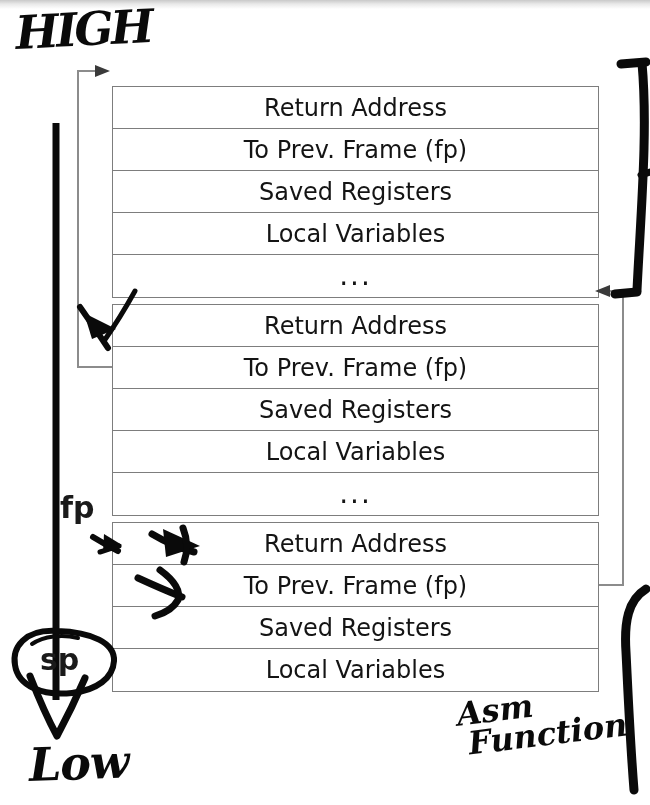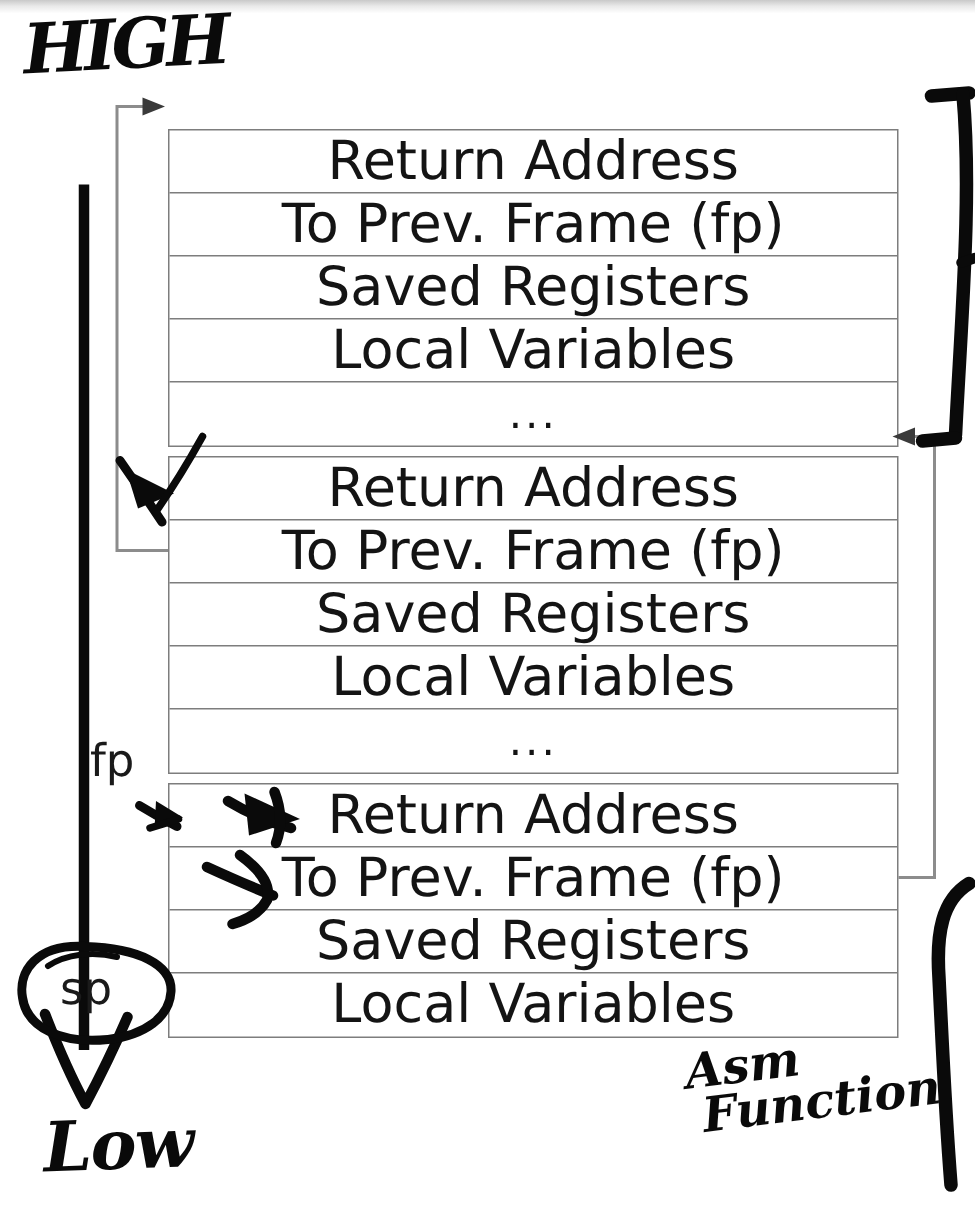--- a/index.html
+++ b/index.html
@@ -39,7 +39,7 @@
     height: 42px;
     line-height: 42px;
     text-align: center;
-    font-size: 36px;
+    font-size: 24px;
     color: #141414;
     border-bottom: 1px solid #7d7d7d;
     box-sizing: border-box;

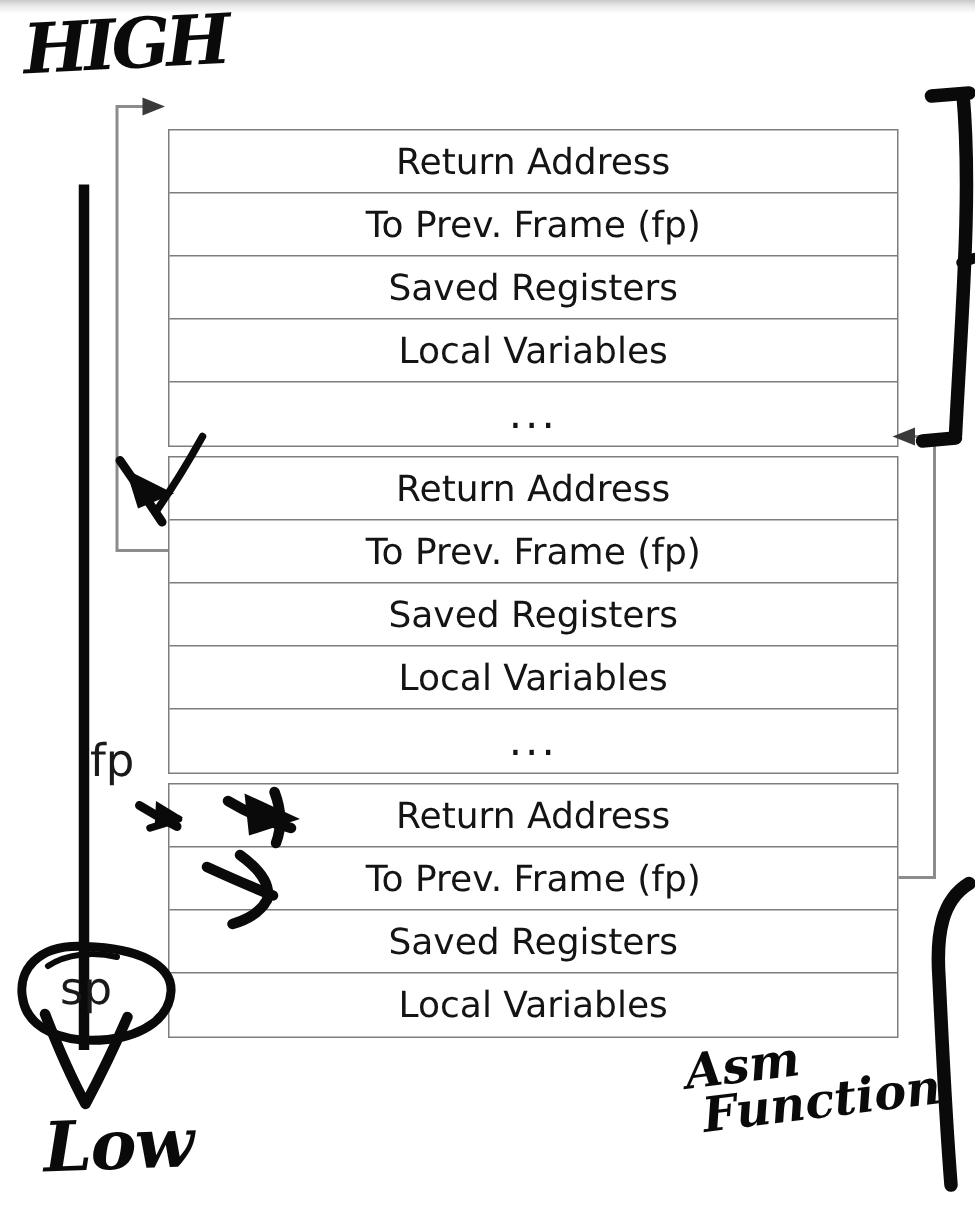--- a/index.html
+++ b/index.html
@@ -70,6 +70,7 @@
   .lbl-reg {
     font-family: "DejaVu Sans", sans-serif;
     font-size: 30px;
+    font-weight: bold;
   }
   .lbl-hand {
     font-family: "DejaVu Serif", serif;

